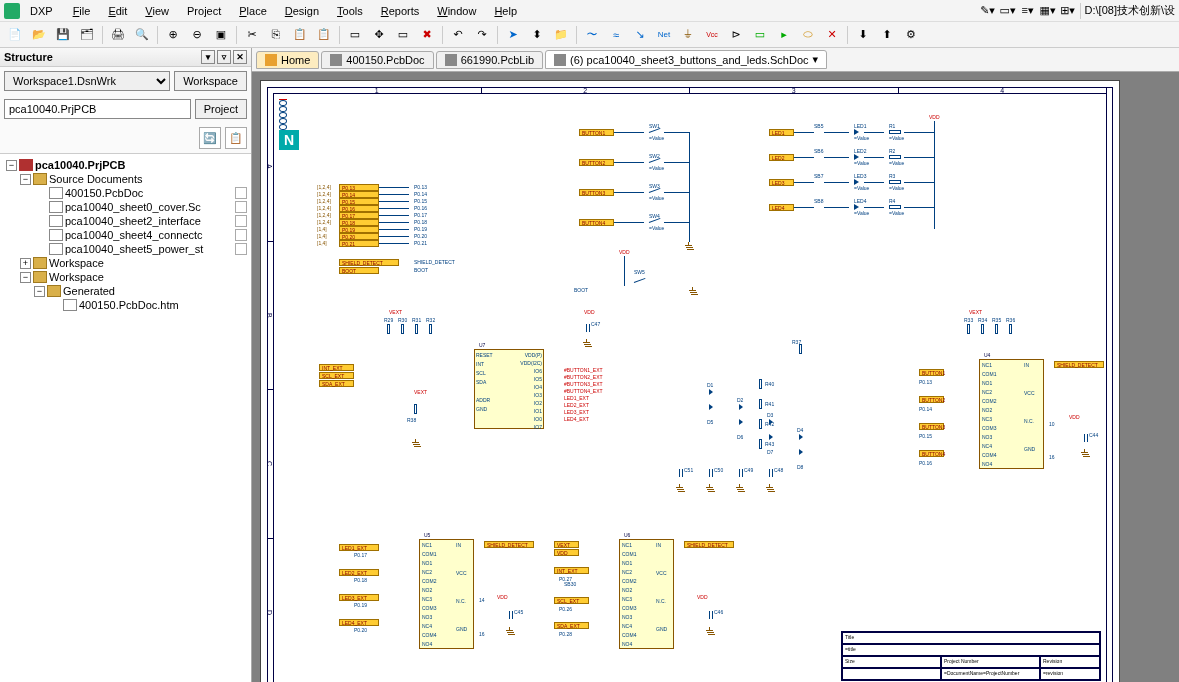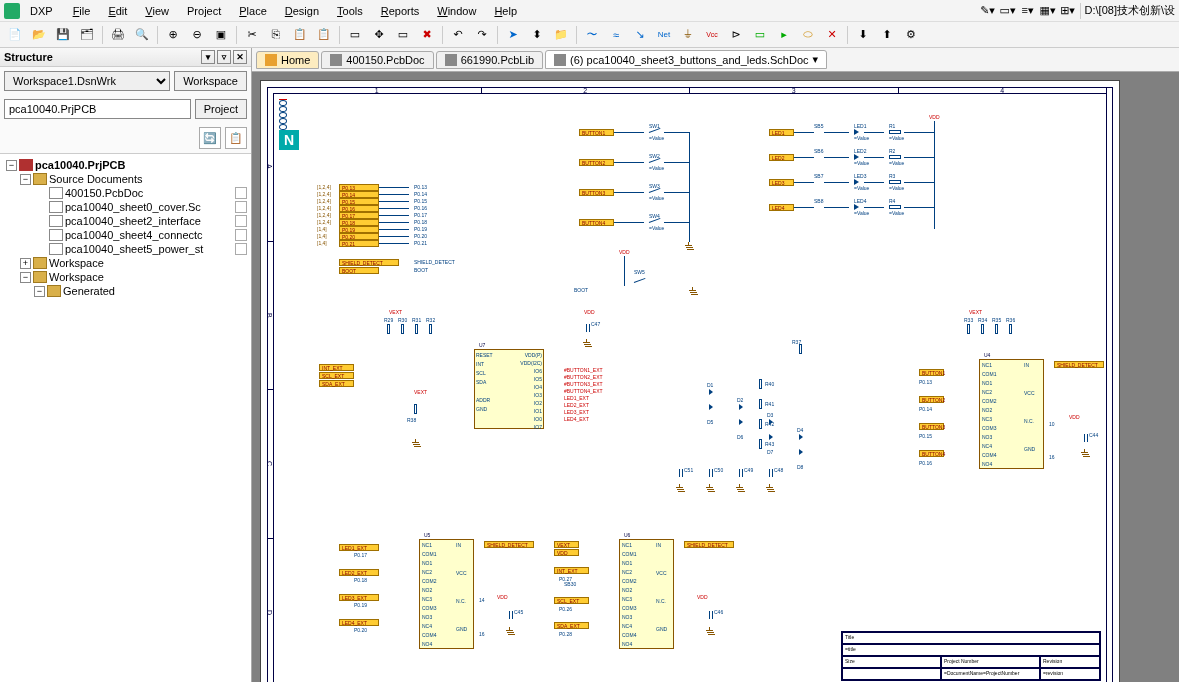--- a/index.html
+++ b/index.html
@@ -262,6 +262,12 @@
           <span class="toggle">−</span>
           <span class="ticon folder"></span>
           <span>Generated</span>
+        </div>
+        <div class="tree-node">
+          <span class="tree-indent" style="width: 42px;"></span>
+          <span style="width: 13px; display: inline-block;"></span>
+          <span class="ticon doc"></span>
+          <span>400150.PcbDoc.htm</span>
         </div>
       </div>
   </div>

